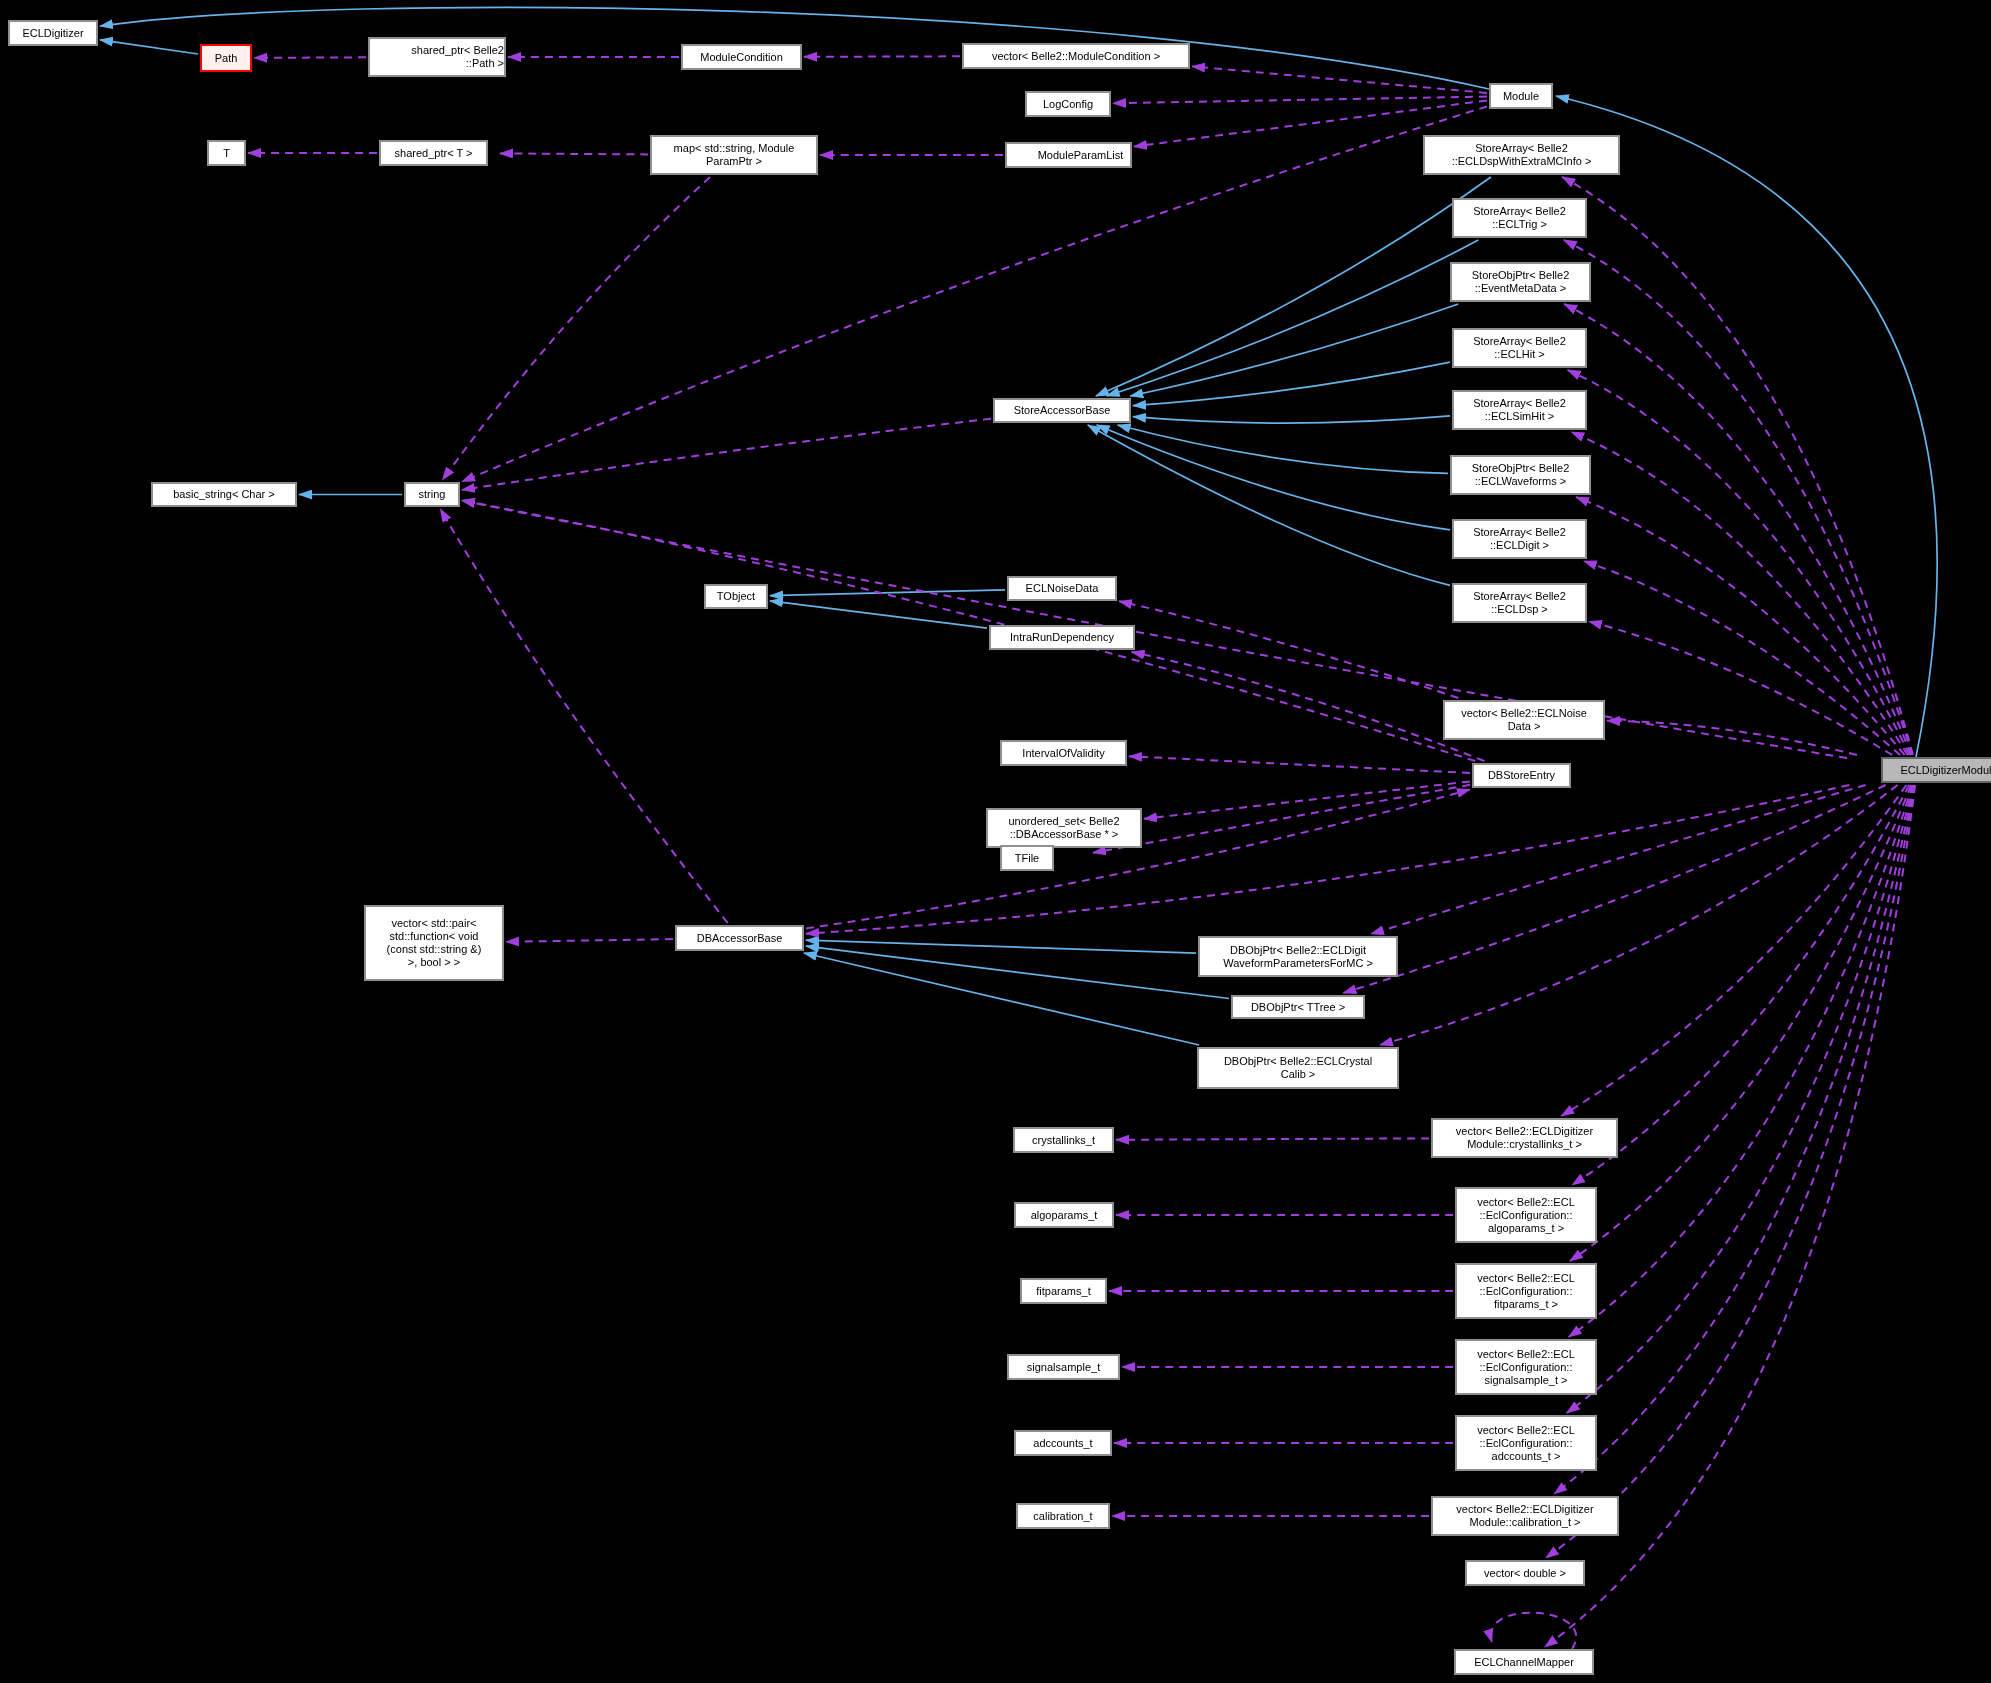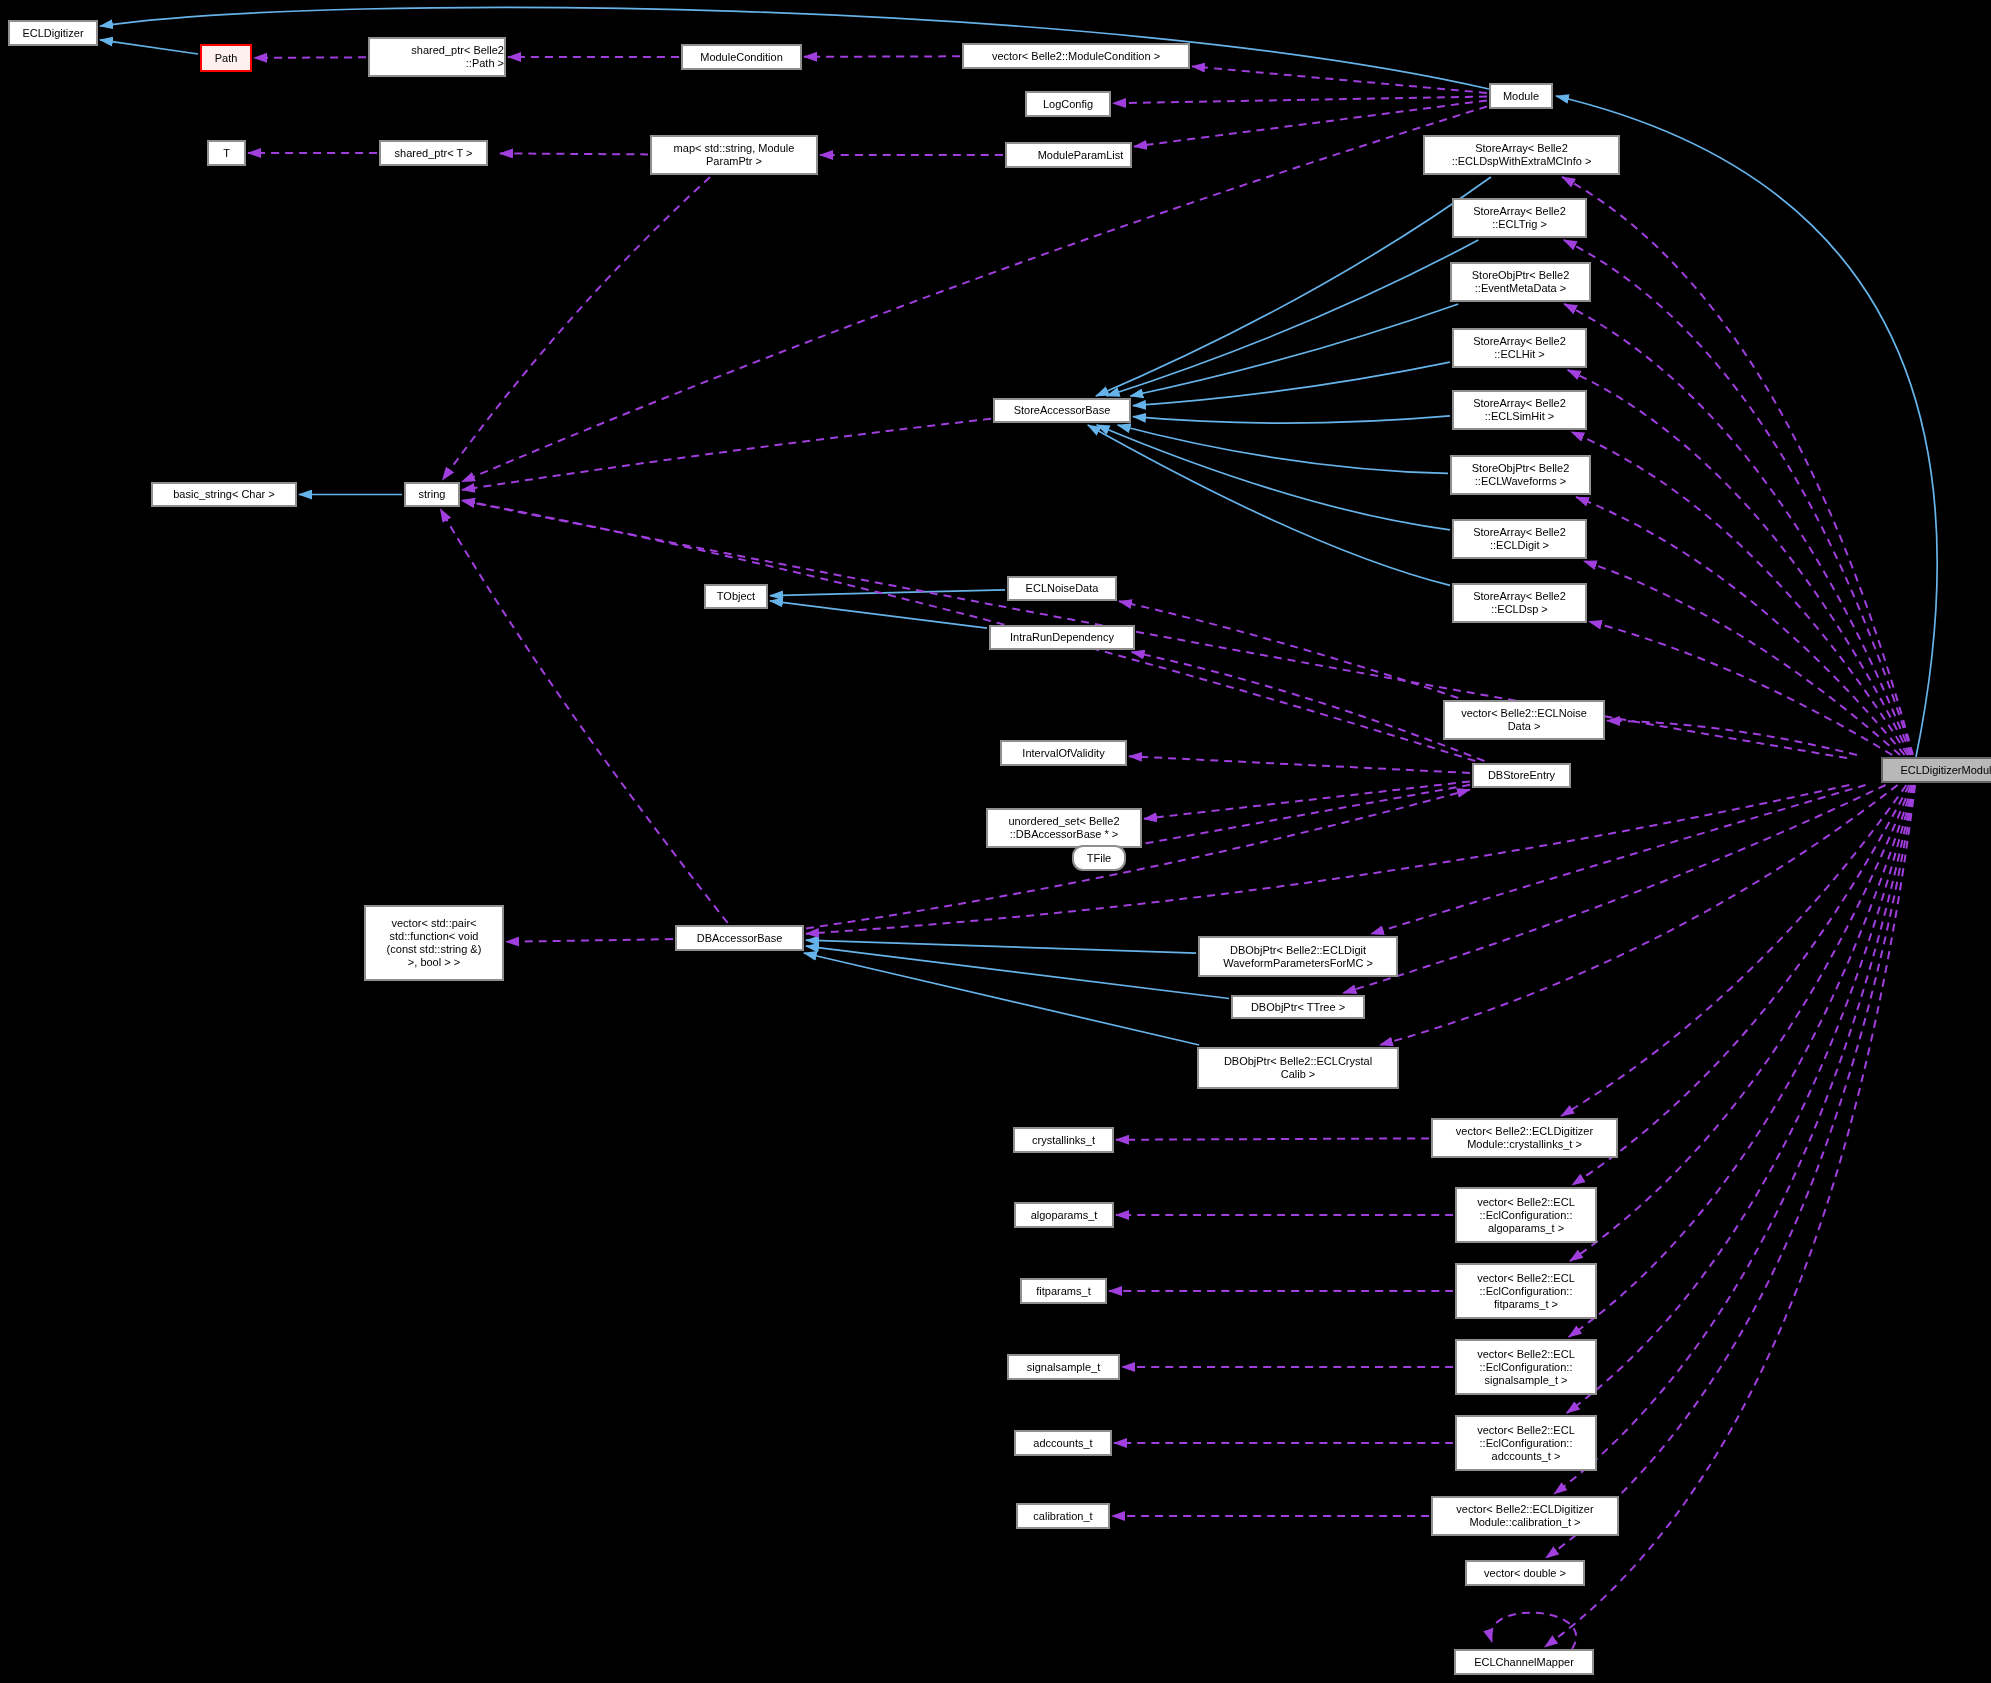--- a/index.html
+++ b/index.html
@@ -196,7 +196,7 @@
         <div>unordered_set&lt; Belle2</div>
         <div>::DBAccessorBase * &gt;</div>
       </div>
-      <div class="node" style="left: 1072px; top: 845px; width: 54px; height: 26px; border-radius: 11px;">
+      <div class="node" style="left: 1000px; top: 845px; width: 54px; height: 26px;">
         <div>TFile</div>
       </div>
       <div class="node" style="left: 364px; top: 905px; width: 140px; height: 76px;">

